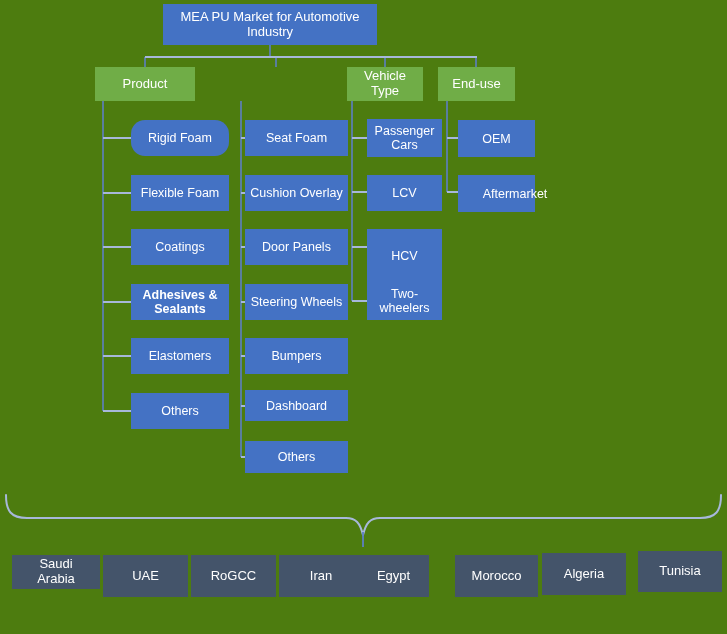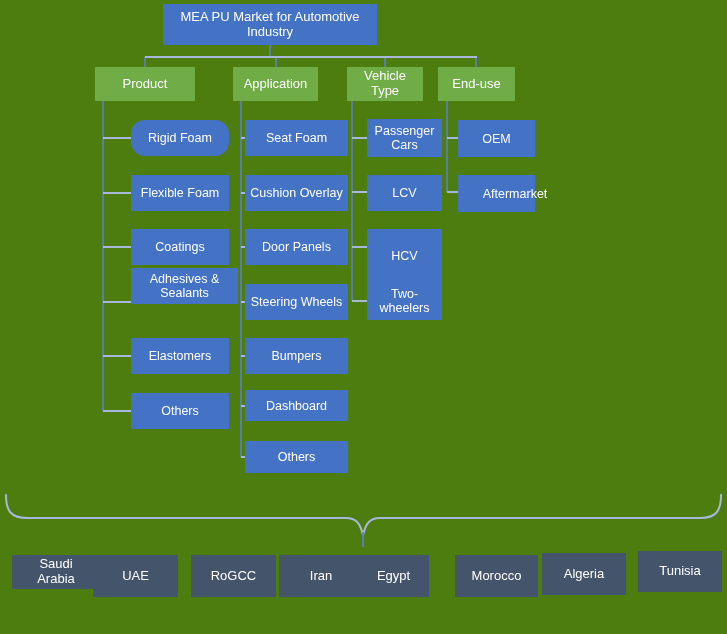--- a/index.html
+++ b/index.html
@@ -45,7 +45,6 @@
   <div class="box root" style="left:163px;top:4px;width:214px;height:41px;">MEA PU Market for Automotive Industry</div>
 
   <div class="box cat" style="left:95px;top:67px;width:100px;height:34px;">Product</div>
-  <div class="box cat" style="left:233px;top:67px;width:85px;height:34px;">Application</div>
   <div class="box cat" style="left:347px;top:67px;width:76px;height:34px;">Vehicle Type</div>
   <div class="box cat" style="left:438px;top:67px;width:77px;height:34px;">End-use</div>
 

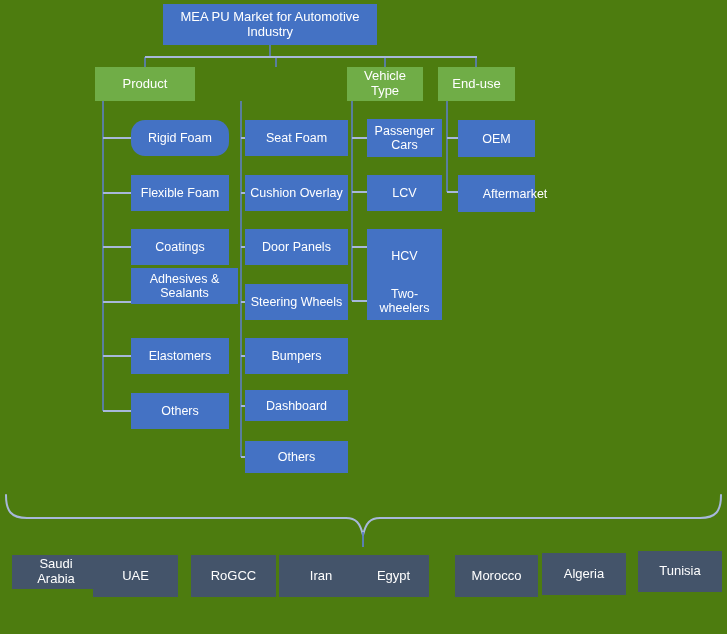--- a/index.html
+++ b/index.html
@@ -51,7 +51,7 @@
   <div class="box item" style="left:131px;top:120px;width:98px;height:36px;border-radius:14px;">Rigid Foam</div>
   <div class="box item" style="left:131px;top:175px;width:98px;height:36px;">Flexible Foam</div>
   <div class="box item" style="left:131px;top:229px;width:98px;height:36px;">Coatings</div>
-  <div class="box item" style="left:131px;top:268px;width:107px;height:36px;">Adhesives &amp; Sealants</div>
+  <div class="box item" style="left:131px;top:284px;width:98px;height:36px;font-weight:bold;">Adhesives &amp; Sealants</div>
   <div class="box item" style="left:131px;top:338px;width:98px;height:36px;">Elastomers</div>
   <div class="box item" style="left:131px;top:393px;width:98px;height:36px;">Others</div>
 

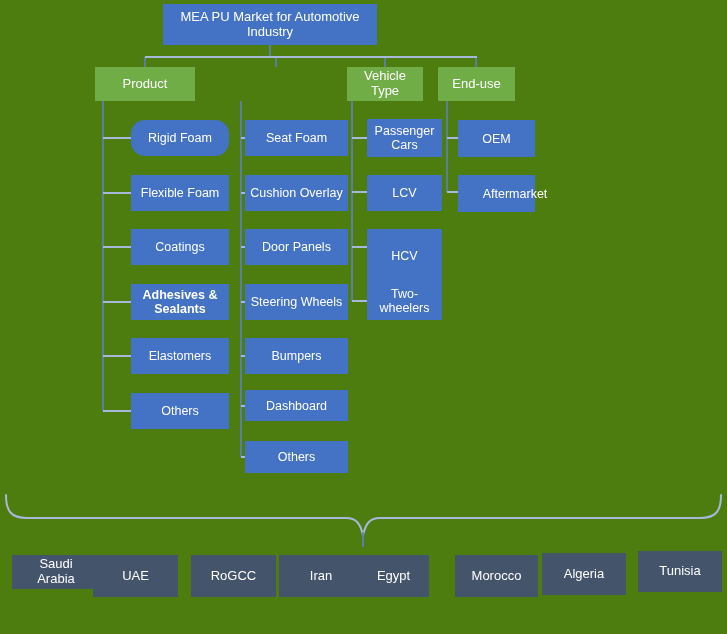--- a/index.html
+++ b/index.html
@@ -72,7 +72,7 @@
   <div class="box item" style="left:458px;top:175px;width:77px;height:37px;padding-left:40px;">Aftermarket</div>
 
   <div class="box region" style="left:12px;top:555px;width:88px;height:34px;">Saudi Arabia</div>
-  <div class="box region" style="left:93px;top:555px;width:85px;height:42px;">UAE</div>
+  <div class="box region" style="left:103px;top:555px;width:85px;height:42px;">UAE</div>
   <div class="box region" style="left:191px;top:555px;width:85px;height:42px;">RoGCC</div>
   <div class="box region" style="left:279px;top:555px;width:84px;height:42px;">Iran</div>
   <div class="box region" style="left:358px;top:555px;width:71px;height:42px;">Egypt</div>

